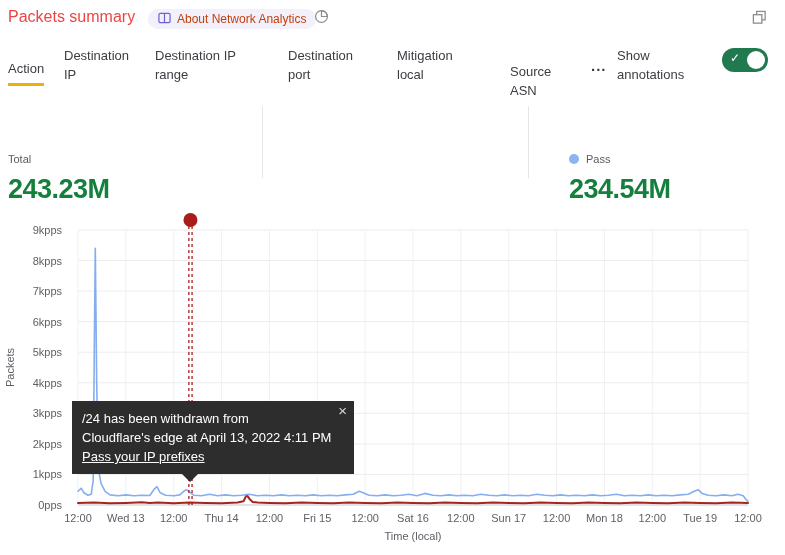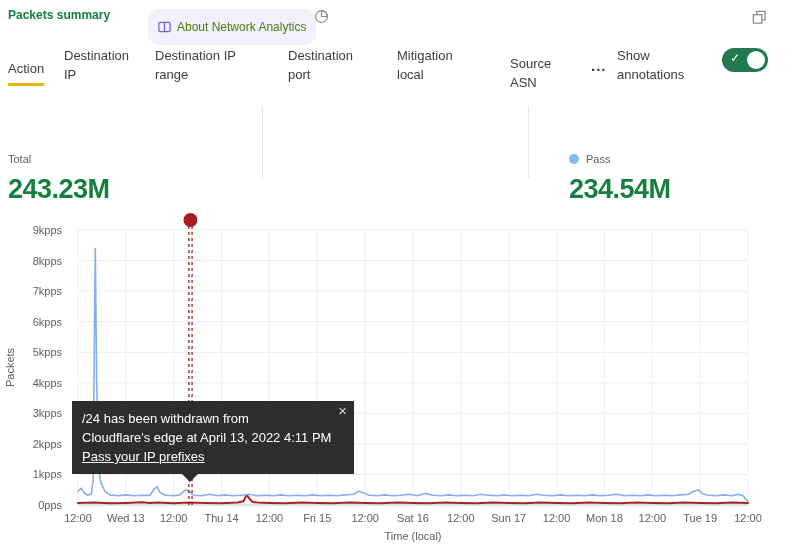--- a/index.html
+++ b/index.html
@@ -7,7 +7,7 @@
   .app{position:relative;width:785px;height:555px;background:#fff;overflow:hidden;}
 
   
-  .title{position:absolute;left:8px;top:8px;font-size:12px;font-weight:700;color:#15803d;}
+  .title{position:absolute;left:8px;top:8px;font-size:16px;font-weight:400;color:#ef4444;}
   .badge{position:absolute;left:148px;top:9px;display:flex;align-items:center;gap:6px;
          background:#f1f0fb;color:#4d7c0f;font-size:12px;padding:11px 10px;border-radius:11px;cursor:pointer;}
   .badge svg{display:block;}

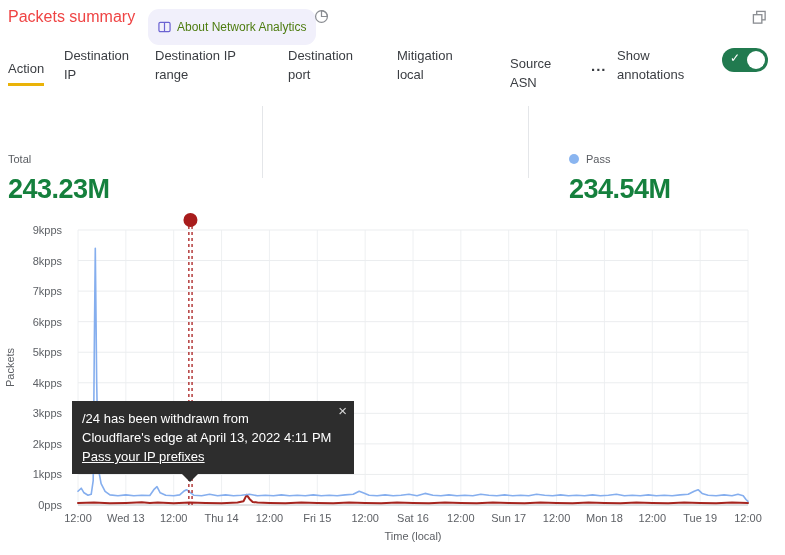--- a/index.html
+++ b/index.html
@@ -8,8 +8,8 @@
 
   
   .title{position:absolute;left:8px;top:8px;font-size:16px;font-weight:400;color:#ef4444;}
-  .badge{position:absolute;left:148px;top:9px;display:flex;align-items:center;gap:6px;
-         background:#f1f0fb;color:#4d7c0f;font-size:12px;padding:11px 10px;border-radius:11px;cursor:pointer;}
+  .badge{position:absolute;left:148px;top:9px;display:flex;align-items:flex-start;gap:6px;
+         background:#f1f0fb;color:#c2410c;font-size:12px;padding:3px 10px;border-radius:11px;cursor:pointer;}
   .badge svg{display:block;}
   .period-icon{position:absolute;left:314px;top:9px;cursor:pointer;}
   .expand-icon{position:absolute;left:752px;top:10px;cursor:pointer;}

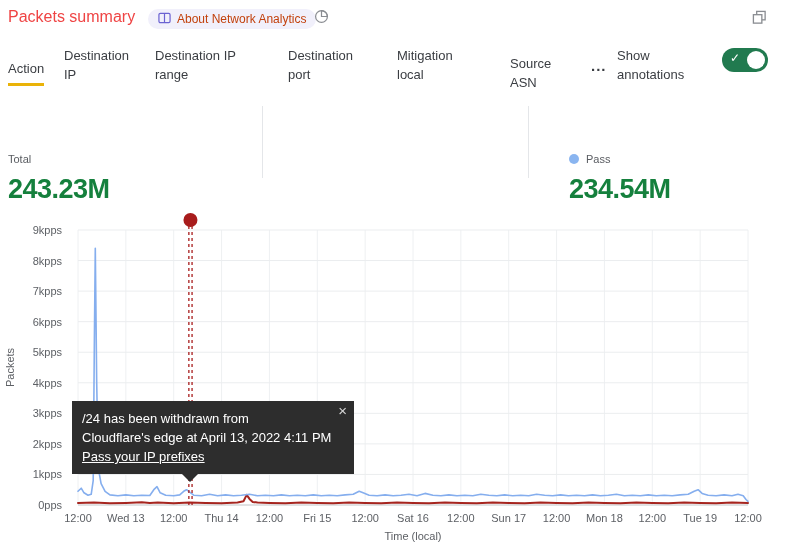--- a/index.html
+++ b/index.html
@@ -22,7 +22,7 @@
   .tab-dest-ip-range{left:155px;top:46px;width:98px;}
   .tab-dest-port{left:288px;top:46px;width:82px;}
   .tab-mitigation{left:397px;top:46px;width:78px;}
-  .tab-source-asn{left:510px;top:54px;width:52px;}
+  .tab-source-asn{left:510px;top:62px;width:52px;}
   .more-dots{position:absolute;left:591px;top:57px;font-size:15px;font-weight:700;color:#3a3d42;
              letter-spacing:1px;cursor:pointer;}
   .show-ann-label{position:absolute;left:617px;top:46px;width:88px;font-size:13px;line-height:19px;color:#3a3d42;}

